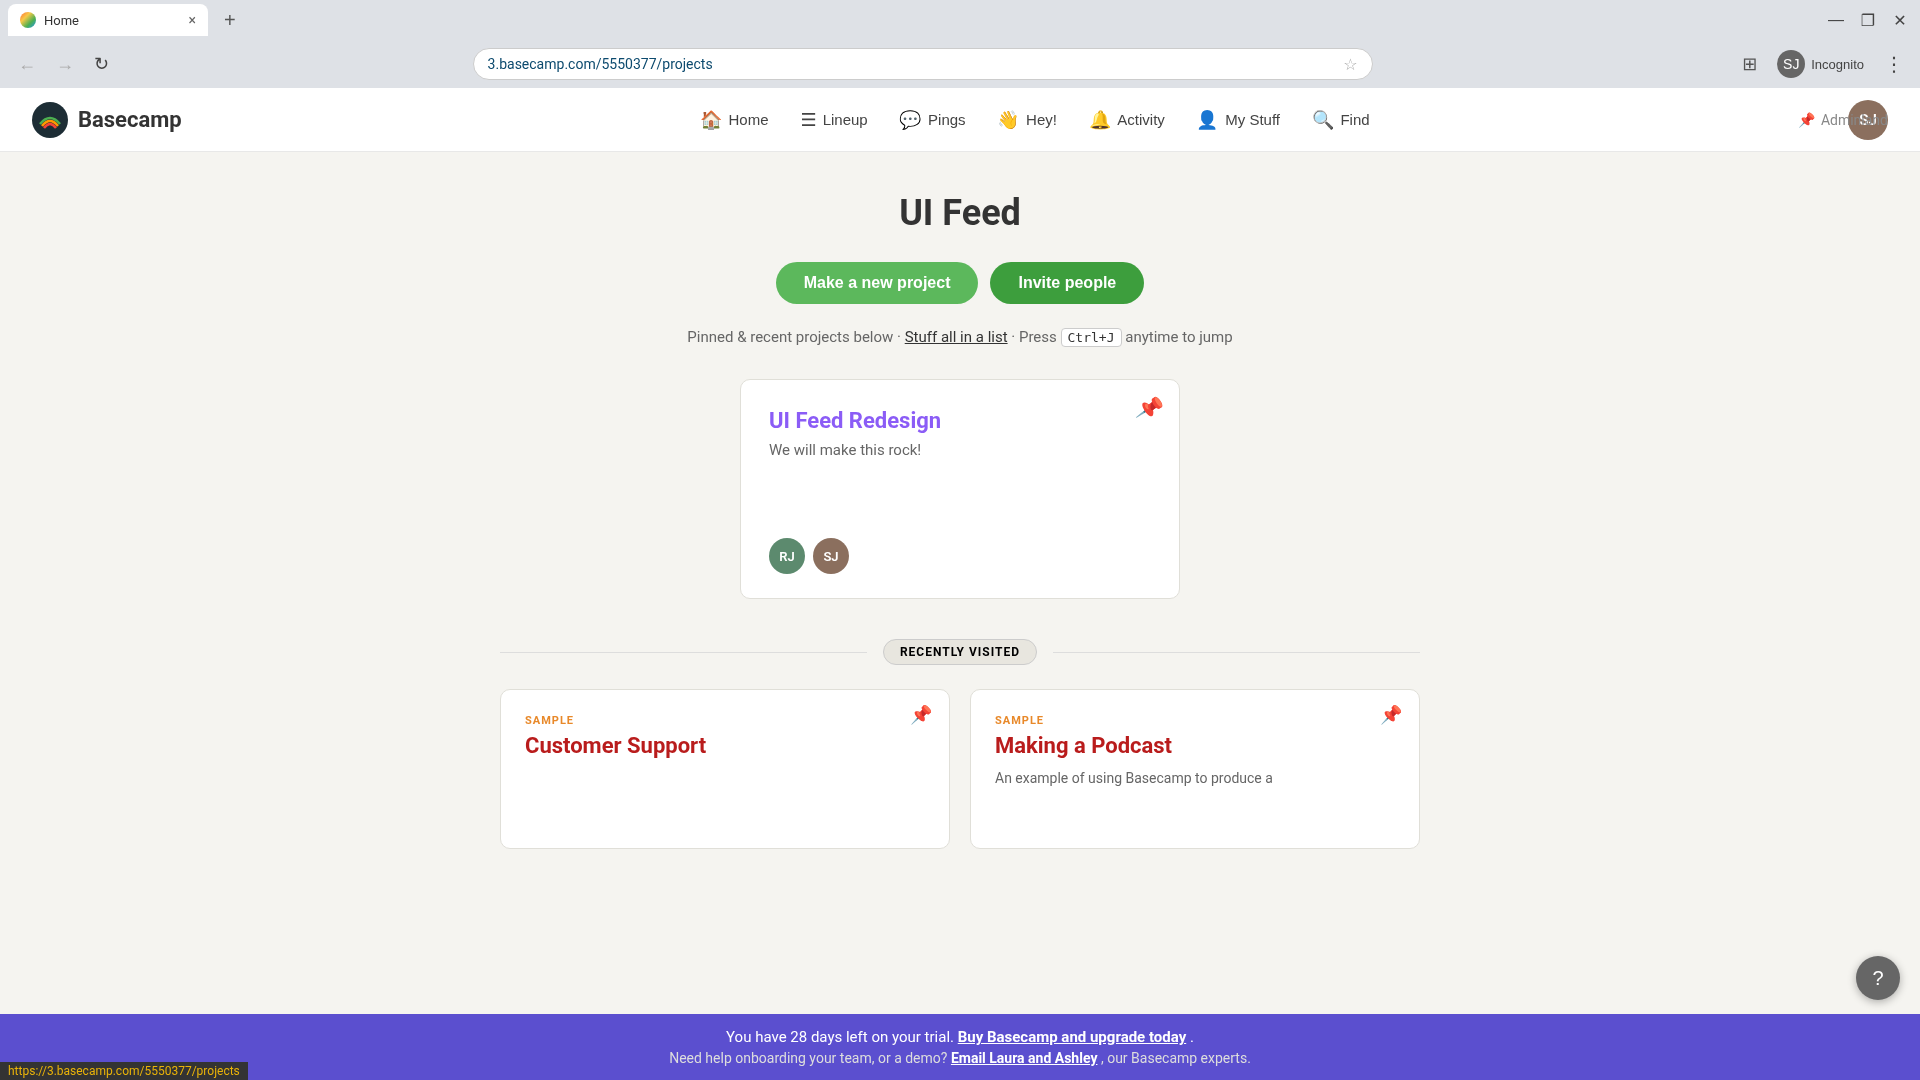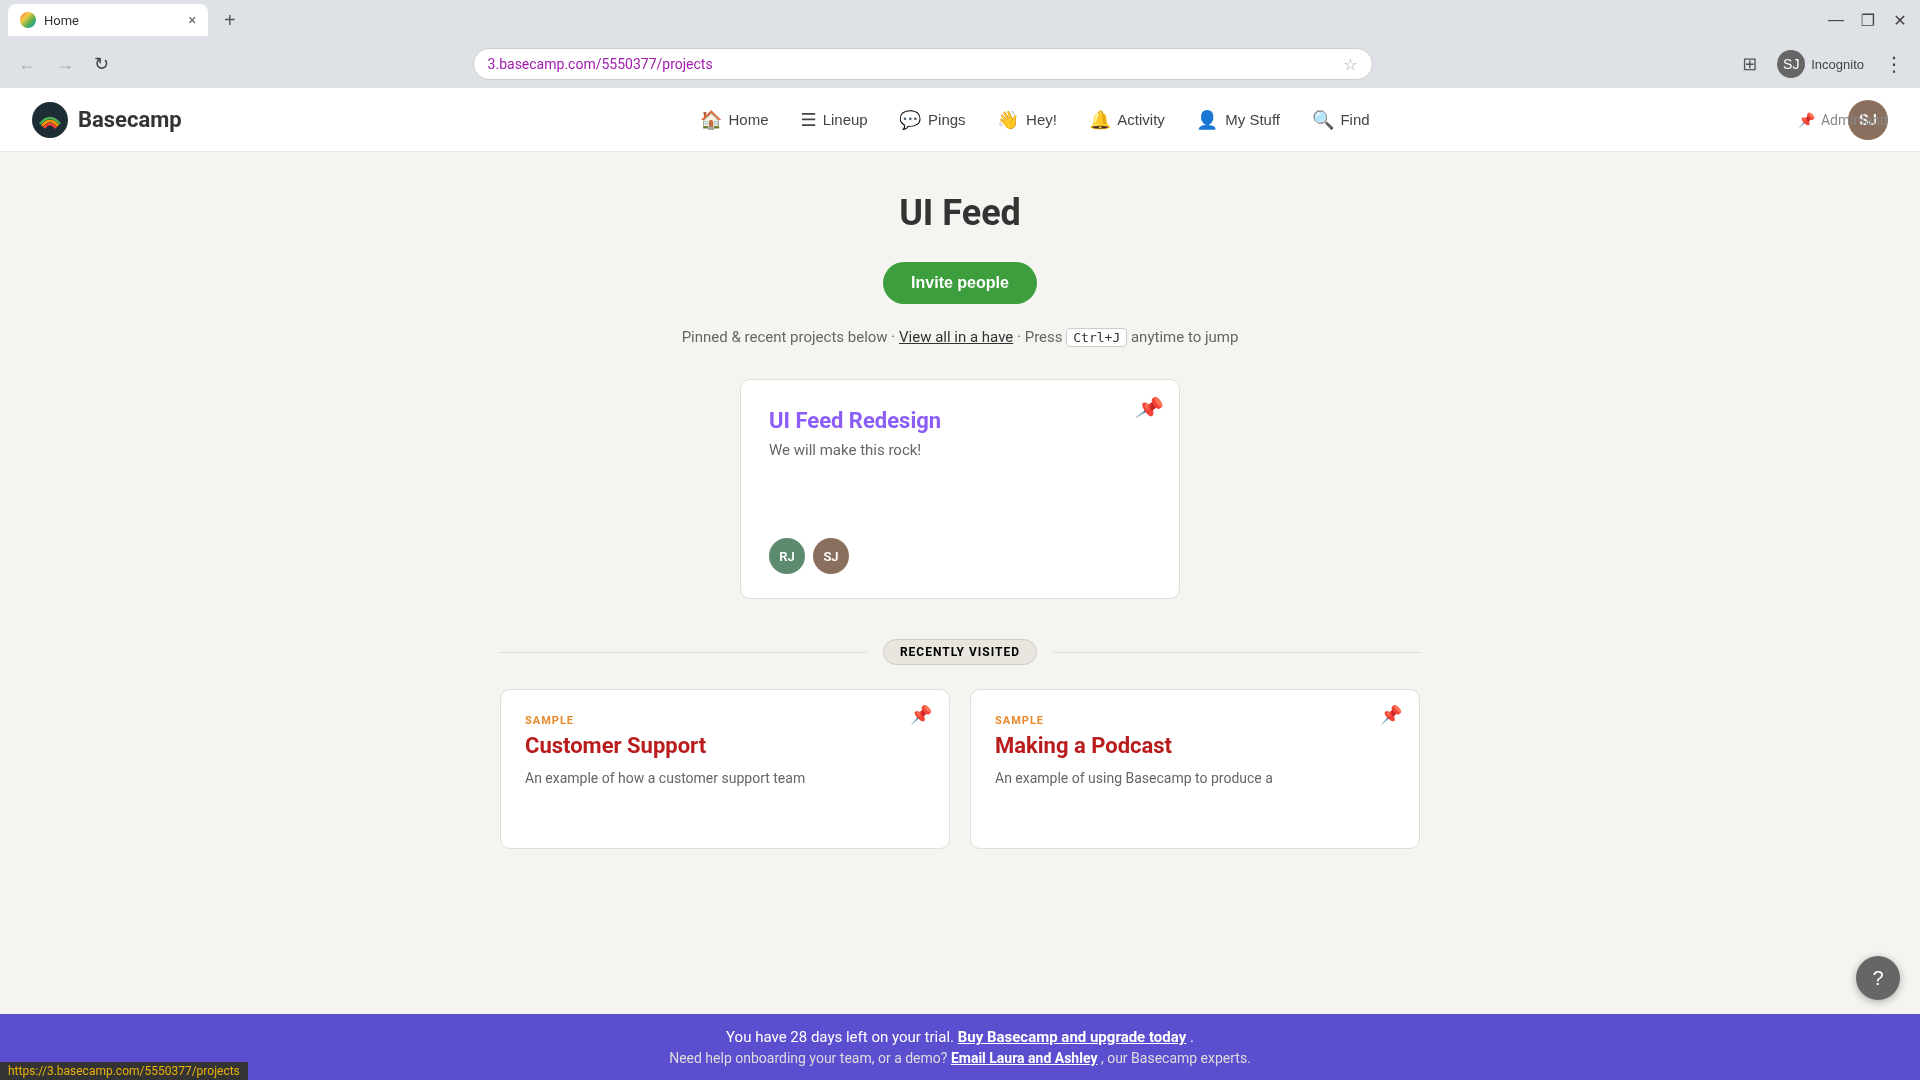--- a/index.html
+++ b/index.html
@@ -109,7 +109,7 @@
     }
     .address-text {
       font-size: 14px;
-      color: #a21caf;
+      color: #0c4a6e;
       flex: 1;
     }
     .address-star { color: #aaa; font-size: 16px; }

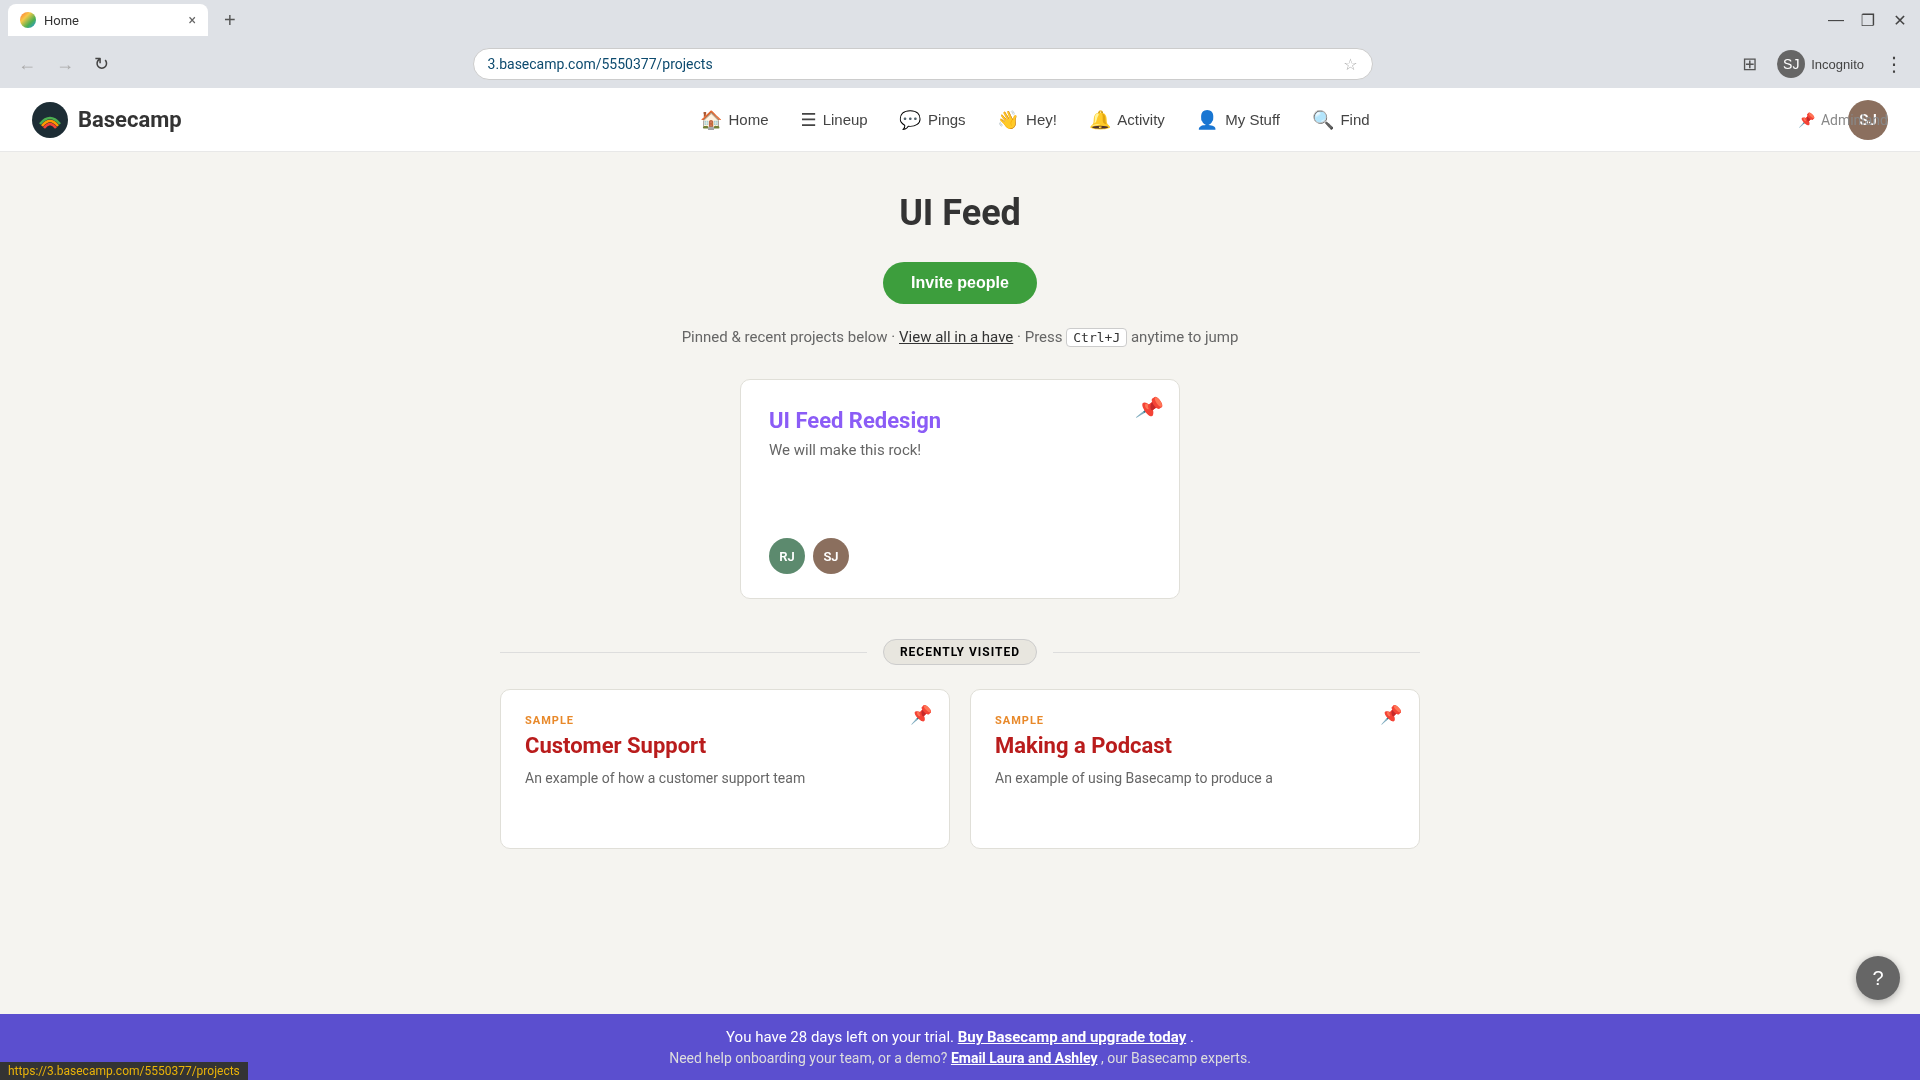--- a/index.html
+++ b/index.html
@@ -577,6 +577,7 @@
     <h1 class="page-title">UI Feed</h1>
 
     <div class="action-buttons">
+      <button class="btn-new-project">Make a new project</button>
       <button class="btn-invite">Invite people</button>
     </div>
 

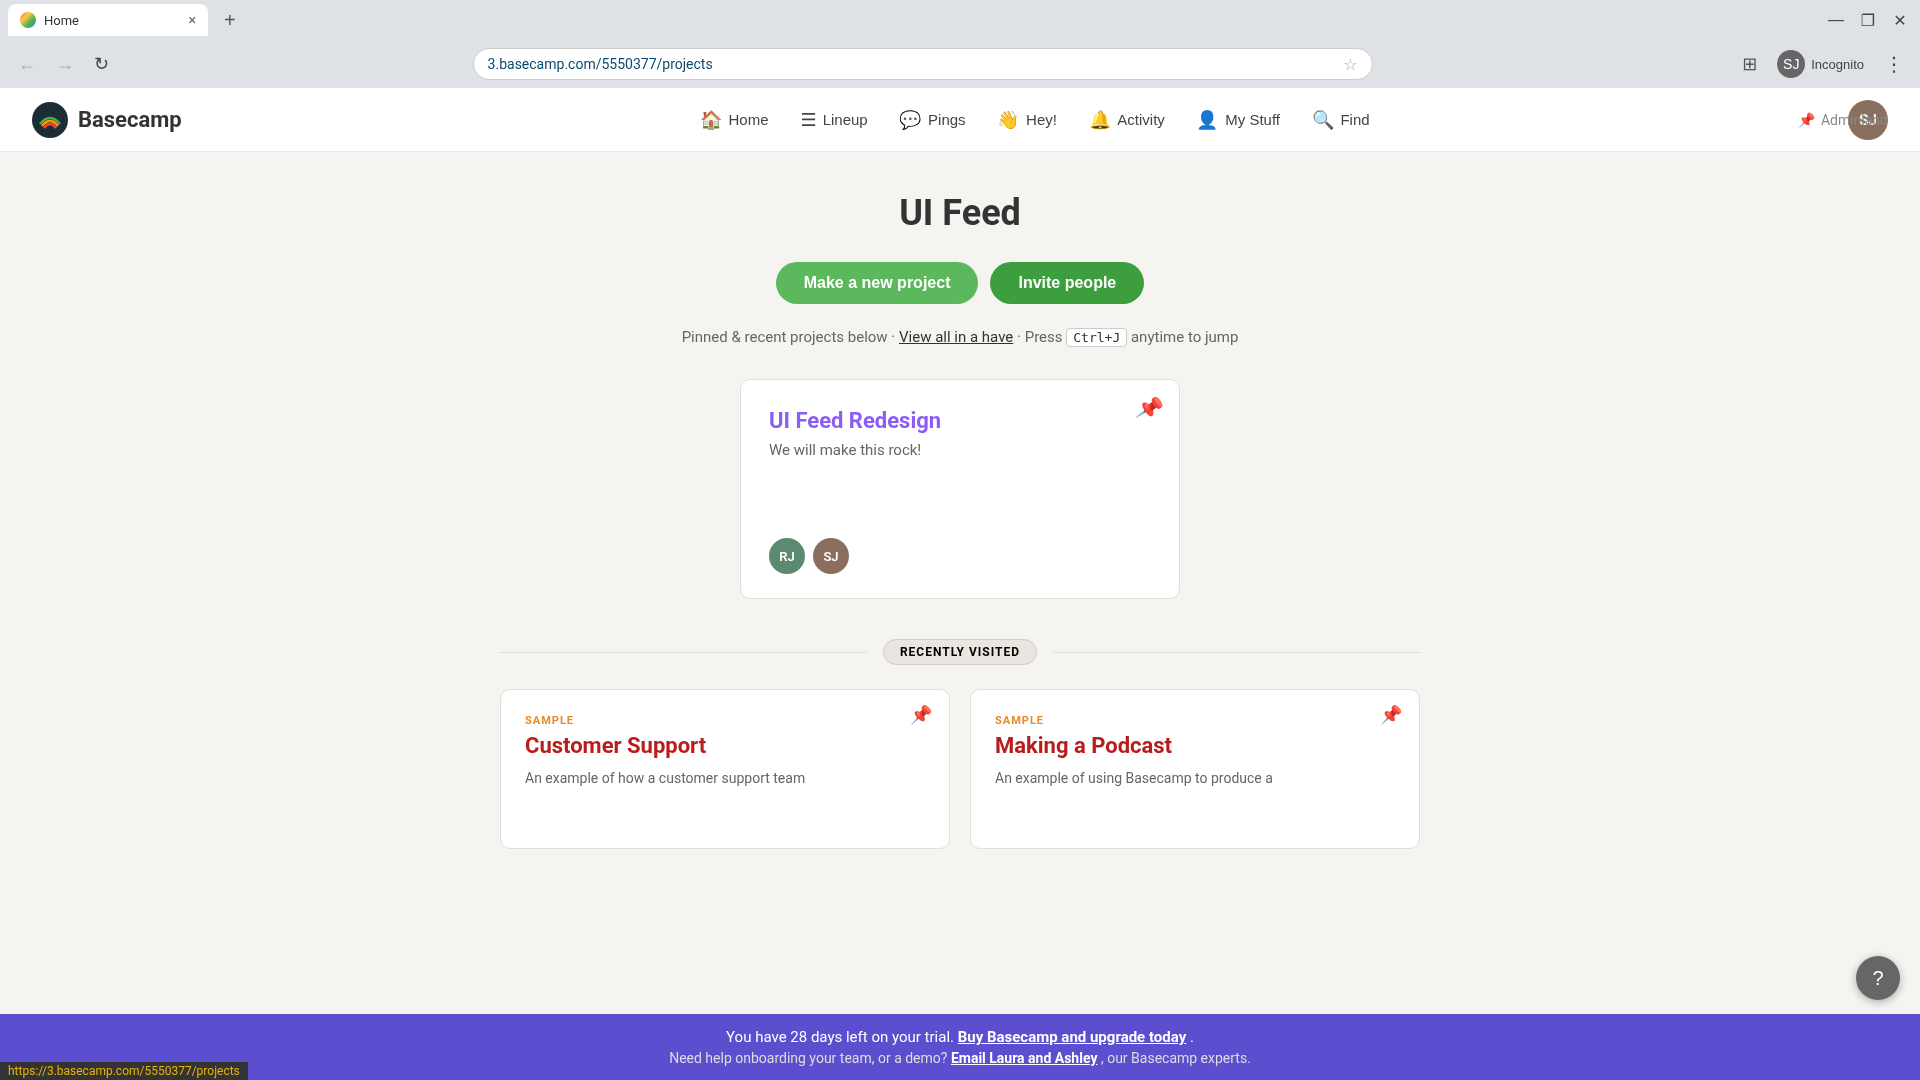--- a/index.html
+++ b/index.html
@@ -583,7 +583,7 @@
 
     <div class="subtitle-row">
       <span>Pinned &amp; recent projects below · </span>
-      <a href="#" style="color:#333;text-decoration:underline;">View all in a have</a>
+      <a href="#" style="color:#333;text-decoration:underline;">Stuff all in a list</a>
       <span> · Press </span>
       <kbd class="kbd">Ctrl+J</kbd>
       <span> anytime to jump</span>

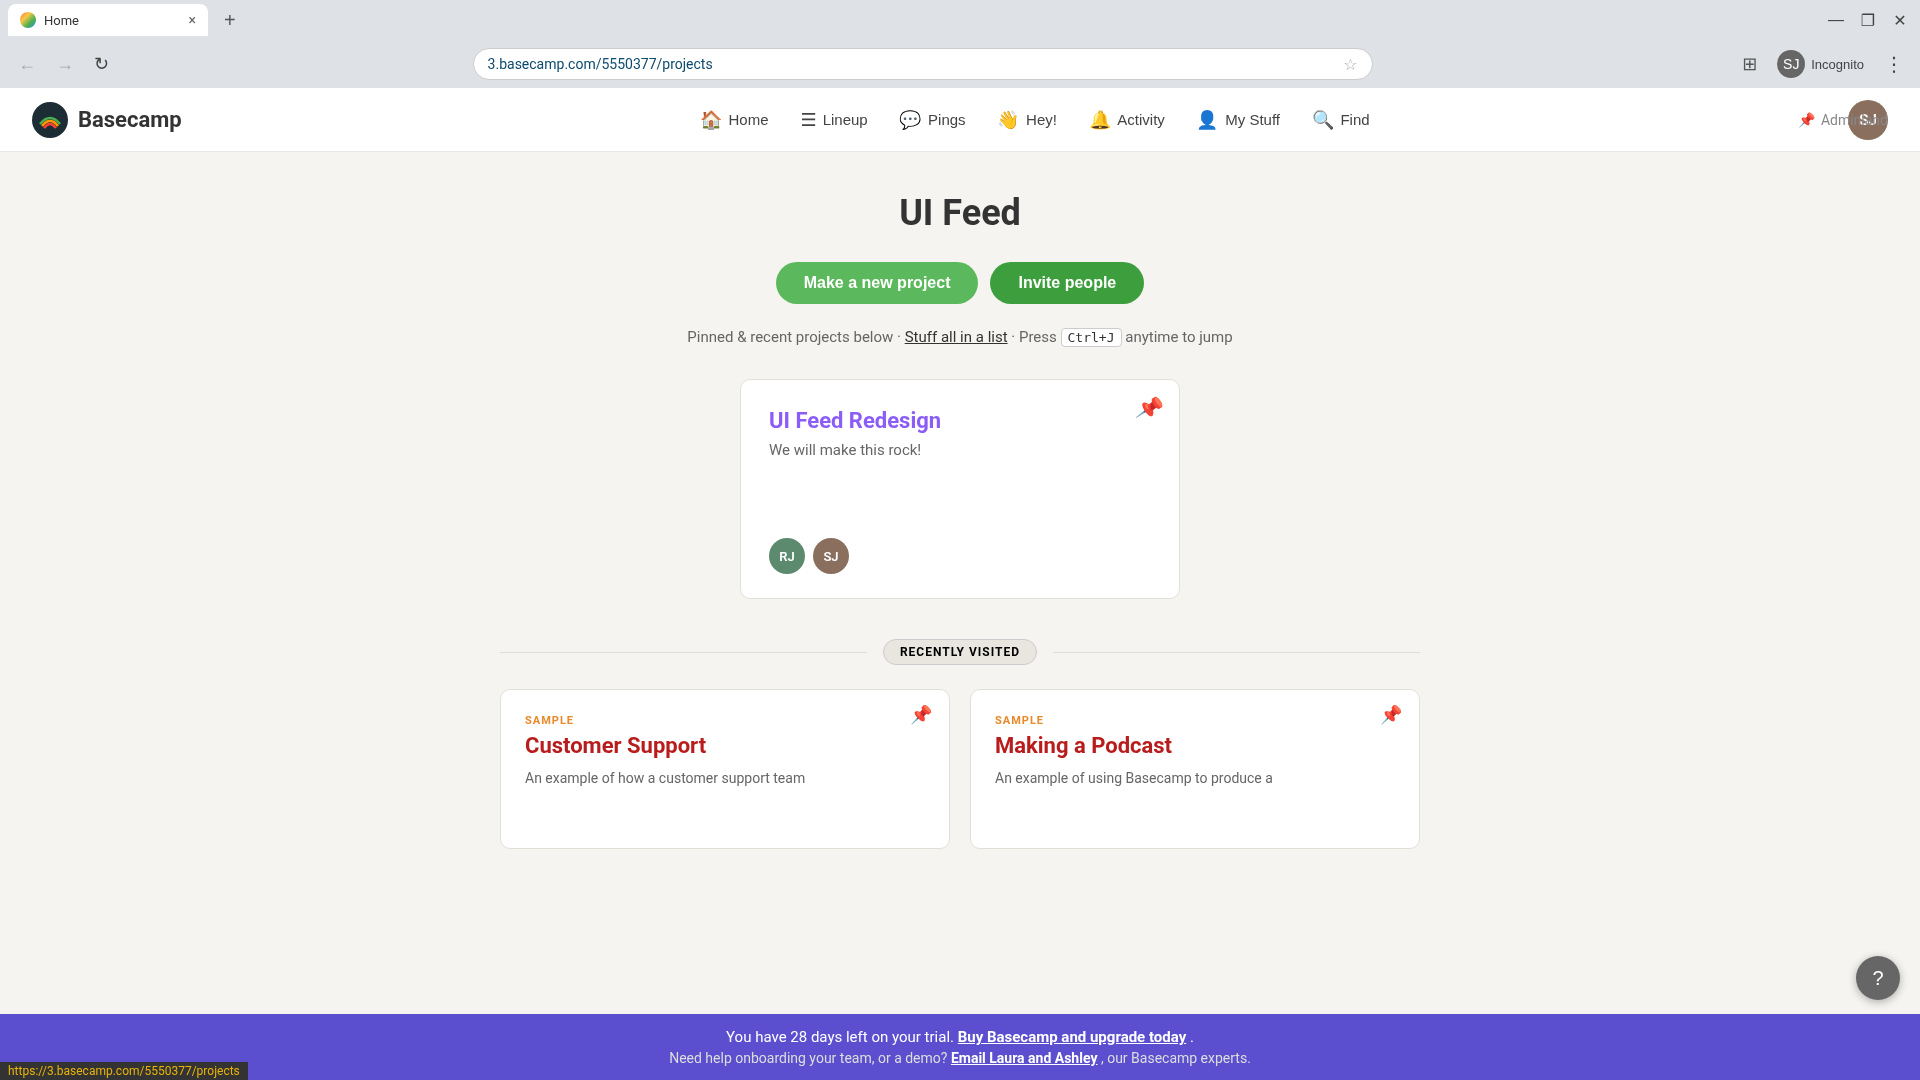--- a/index.html
+++ b/index.html
@@ -615,7 +615,6 @@
         <span class="sample-pin">📌</span>
         <div class="sample-label">SAMPLE</div>
         <div class="sample-name">Customer Support</div>
-        <div class="sample-desc">An example of how a customer support team</div>
       </div>
 
       <div class="sample-card">

